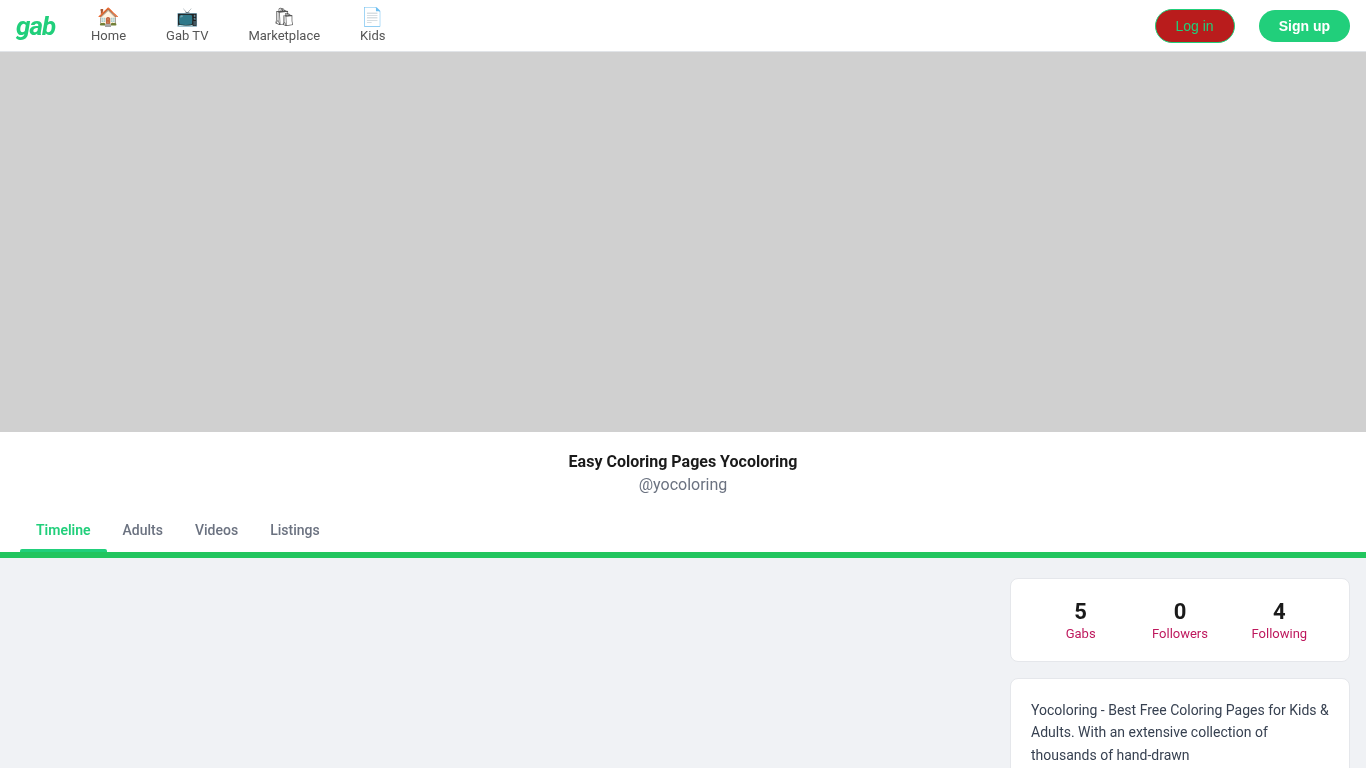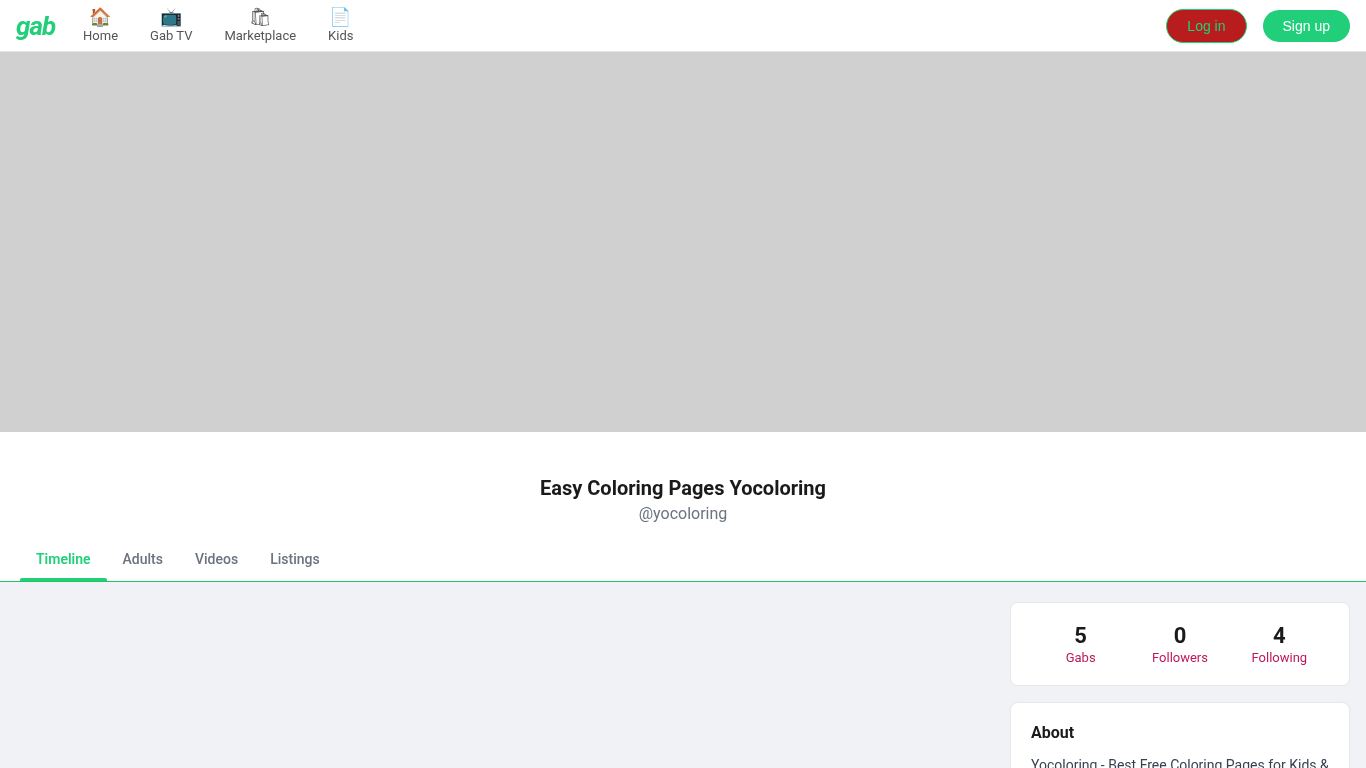--- a/index.html
+++ b/index.html
@@ -16,7 +16,7 @@
       position: sticky;
       top: 0;
       z-index: 100;
-      gap: 8px;
+      gap: 16px;
     }
     .nav-logo {
       display: flex;

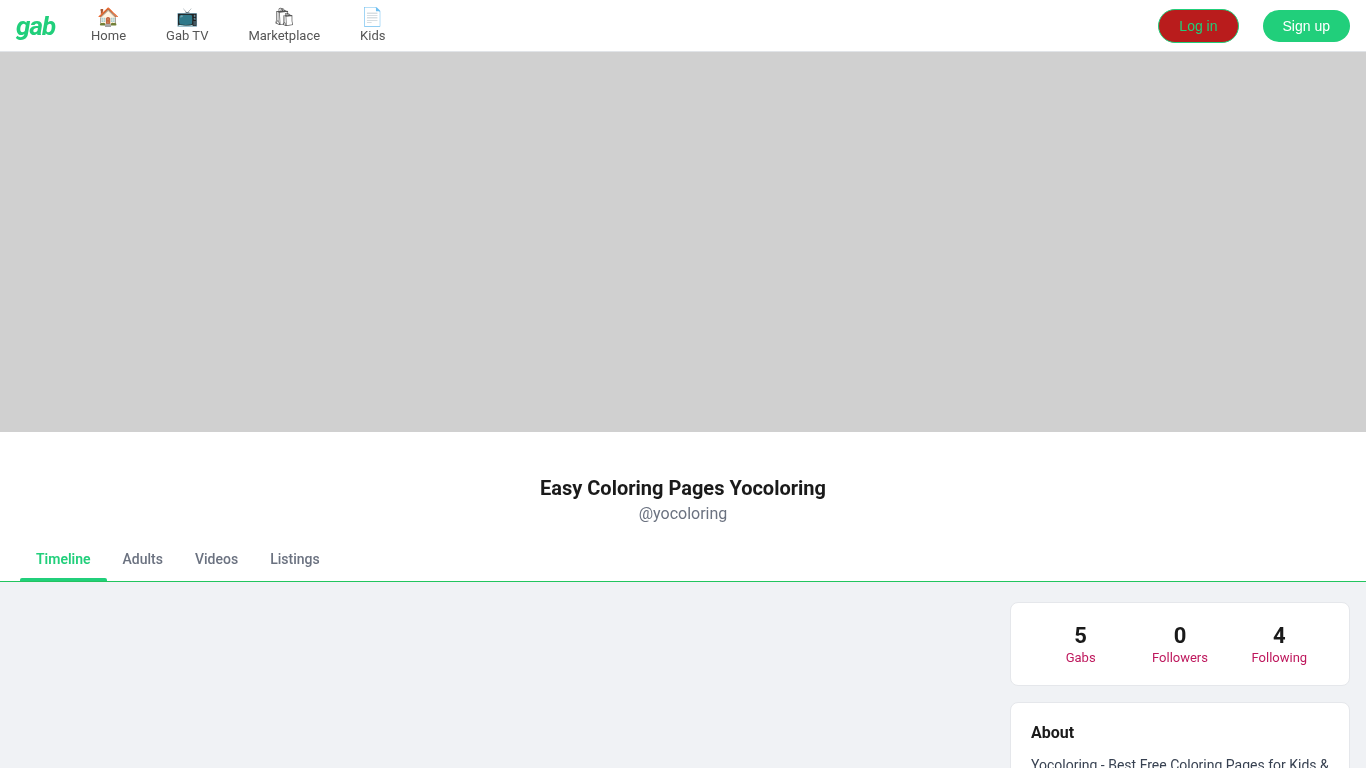--- a/index.html
+++ b/index.html
@@ -88,7 +88,7 @@
       background: #21cf7b;
       color: #fff;
       font-size: 14px;
-      font-weight: 400;
+      font-weight: 700;
       cursor: pointer;
     }
 

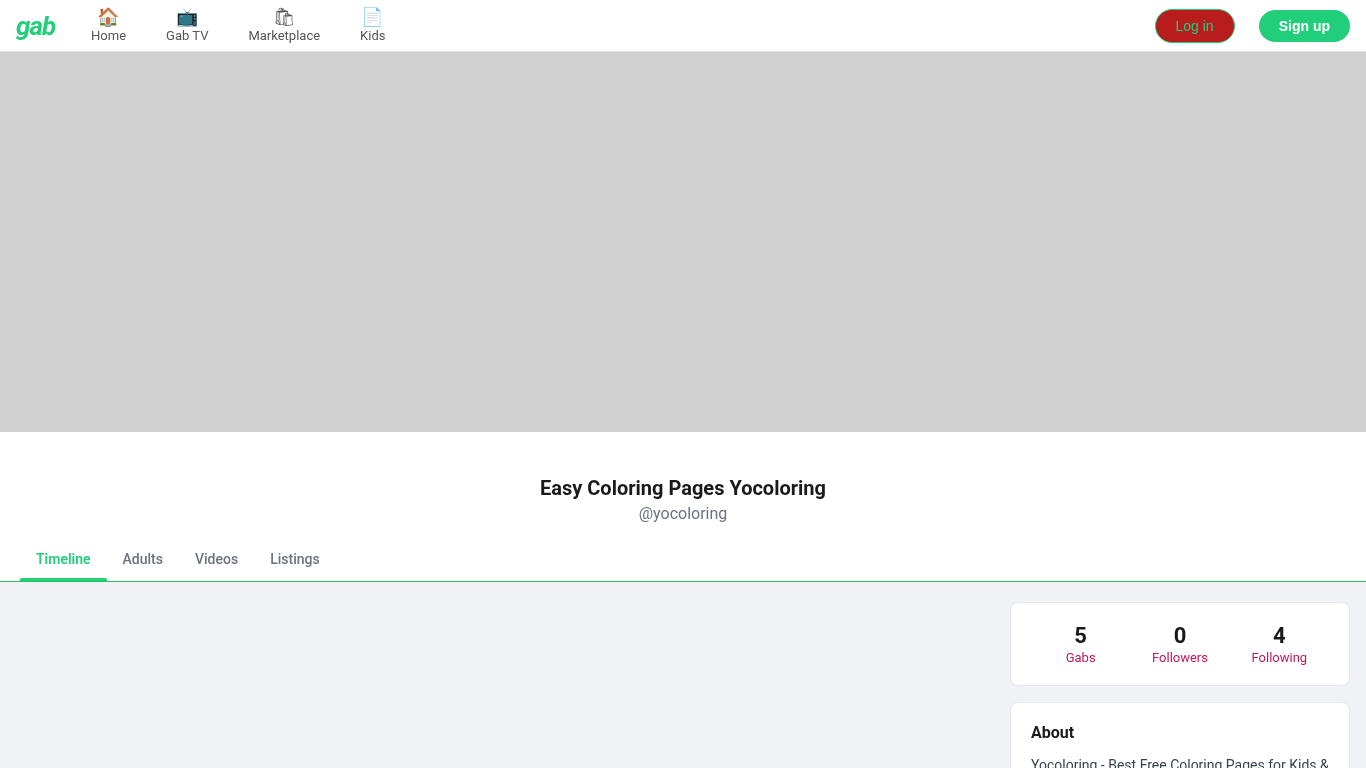--- a/index.html
+++ b/index.html
@@ -105,11 +105,10 @@
       padding: 20px 0 0 0;
     }
     .profile-name {
-      font-size: 20px;
+      font-size: 16px;
       font-weight: 700;
       color: #1a1a1a;
       margin-bottom: 4px;
-      margin-top: 24px;
     }
     .profile-handle {
       font-size: 16px;

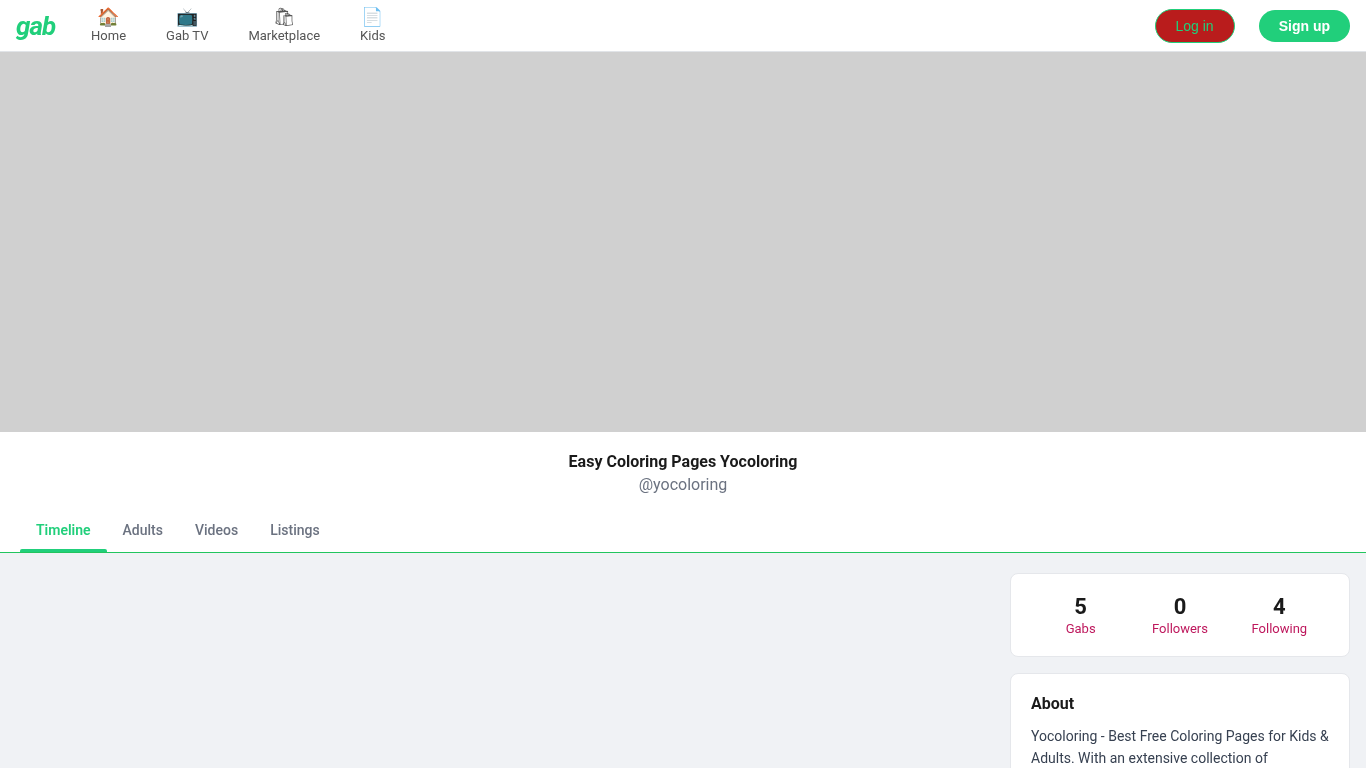--- a/index.html
+++ b/index.html
@@ -119,7 +119,7 @@
     
     .profile-tabs {
       background: #fff;
-      border-bottom: 1px solid #22c55e;
+      border-bottom: 6px solid #22c55e;
       display: flex;
       gap: 0;
       padding: 0 20px;

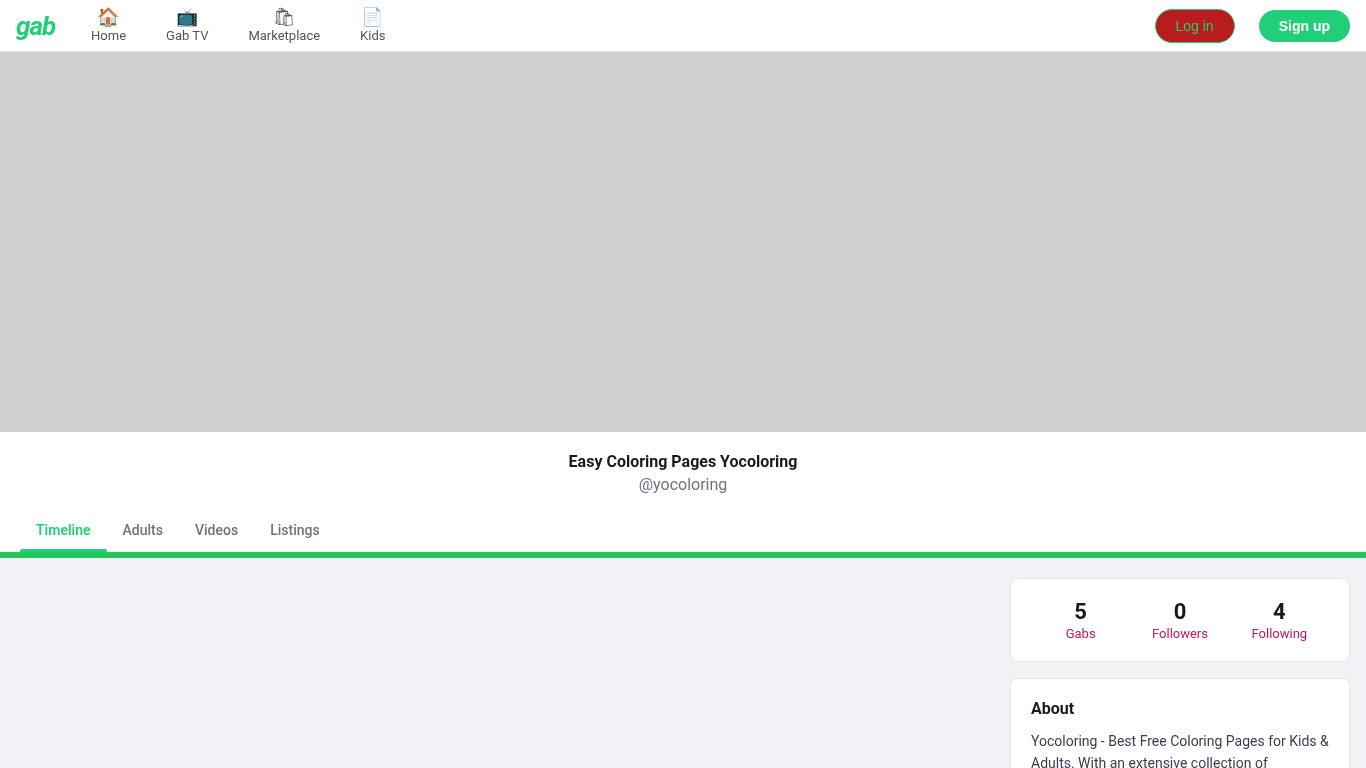--- a/index.html
+++ b/index.html
@@ -277,7 +277,6 @@
     </div>
 
     <div class="about-card">
-      <h3 class="about-title">About</h3>
       <p class="about-text">Yocoloring - Best Free Coloring Pages for Kids &amp; Adults. With an extensive collection of thousands of hand-drawn</p>
     </div>
 

